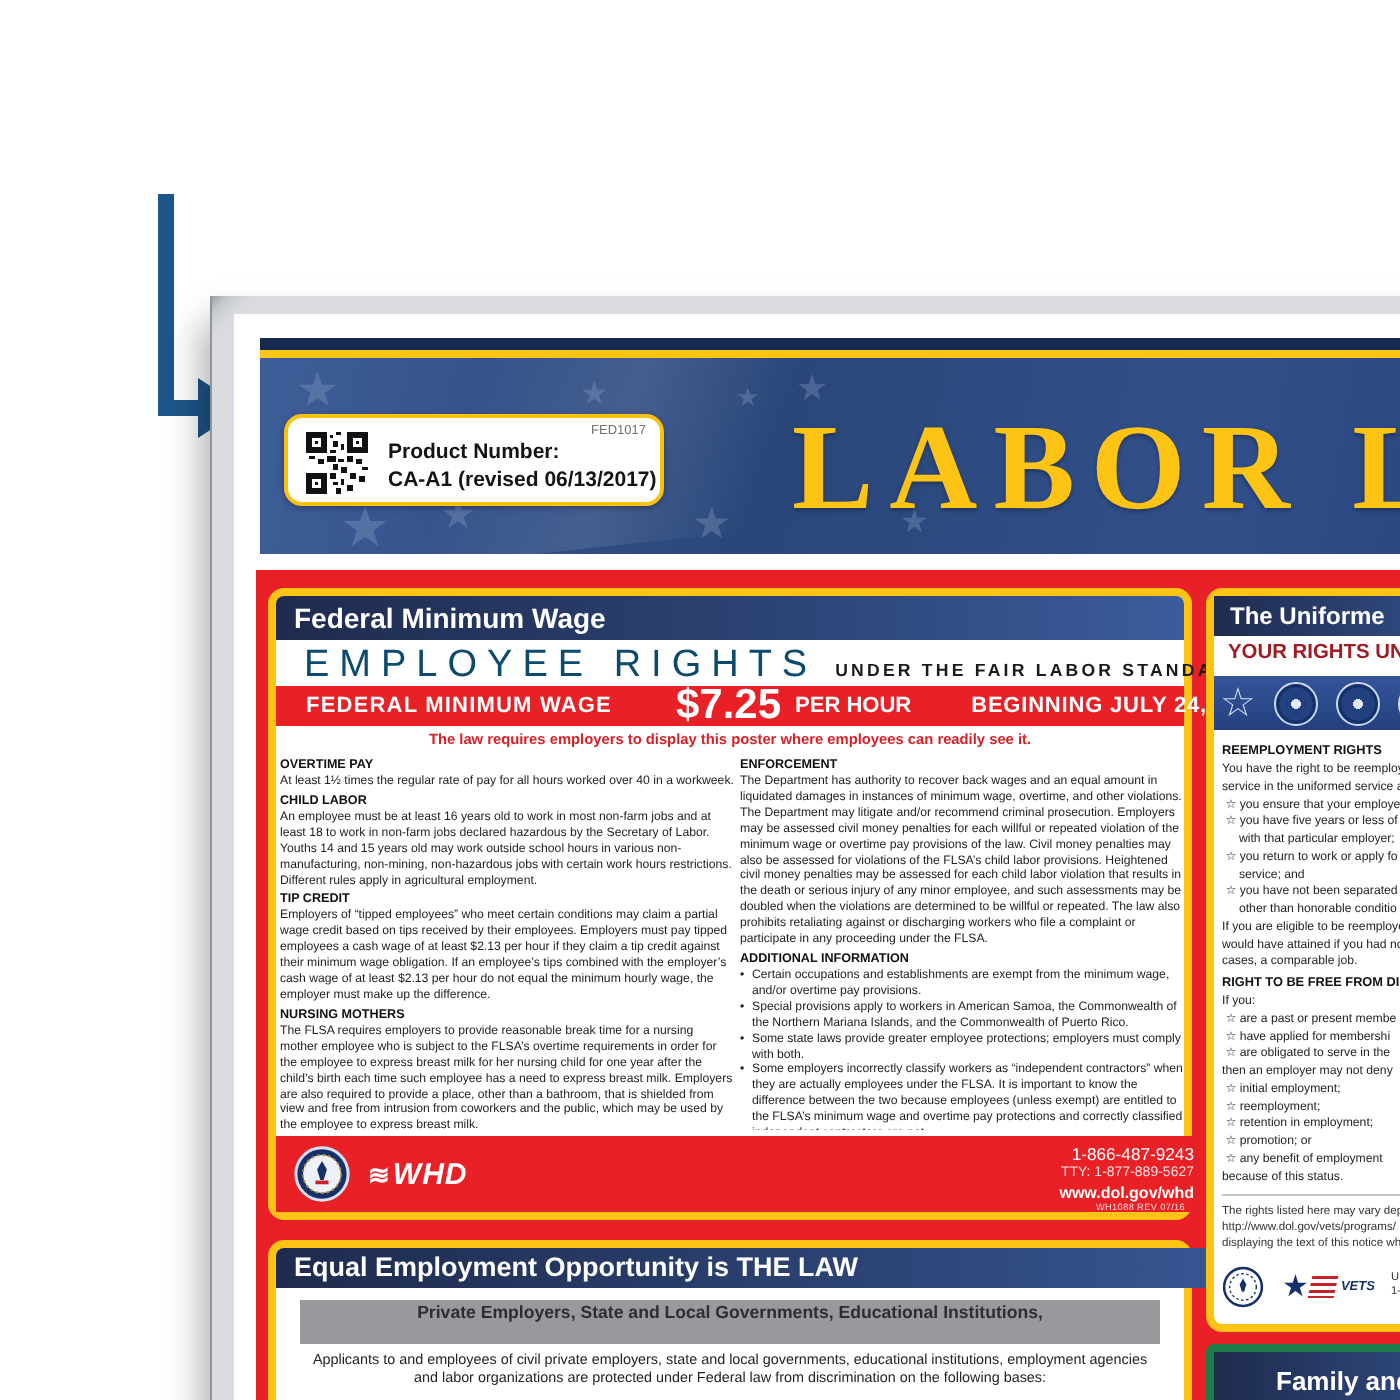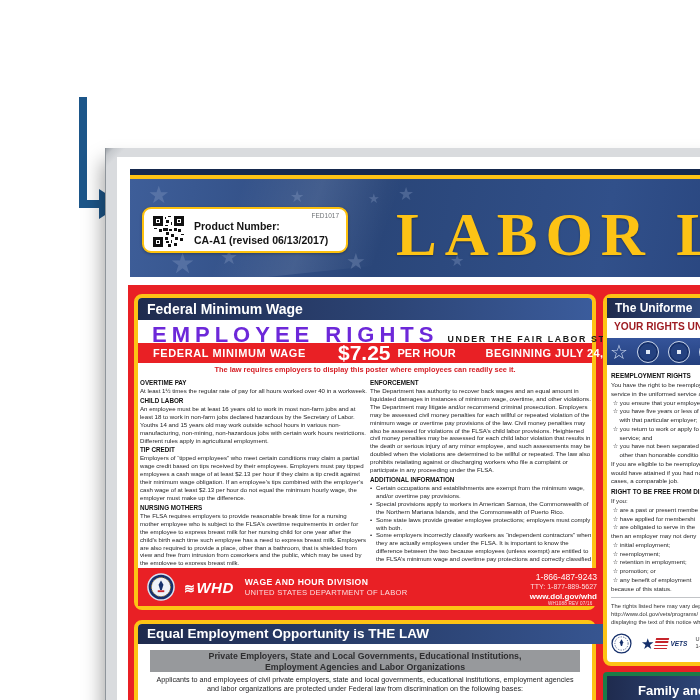--- a/index.html
+++ b/index.html
@@ -36,7 +36,7 @@
   .m-title{position:absolute;left:266px;top:21px;font-family:"Liberation Serif",serif;font-weight:700;
     font-size:61px;letter-spacing:8px;color:#fdc315;white-space:nowrap;text-shadow:0 1px 2px rgba(0,0,0,.35);}
 
-  .product-box{position:absolute;left:142px;top:207px;width:206px;height:46px;background:#fff;
+  .product-box{position:absolute;left:142px;top:207px;width:190px;height:46px;background:#fff;
     border:2.5px solid #fdc10d;border-radius:9px;box-shadow:0 1px 3px rgba(0,0,0,.3);}
   .fed-code{position:absolute;right:7px;top:3px;font-size:6.5px;color:#6e7276;}
   .qr-product{position:absolute;left:9px;top:7px;width:31px;height:31px;}

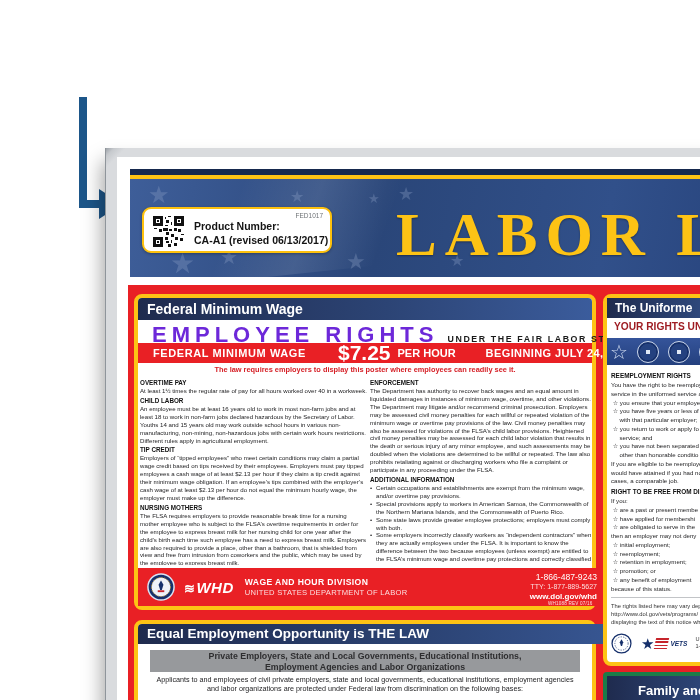--- a/index.html
+++ b/index.html
@@ -59,7 +59,7 @@
   .fmw-header{position:absolute;left:138px;top:298px;width:454px;height:22px;line-height:22px;
     font-size:14px;padding-left:9px;border-radius:4px 4px 0 0;}
   .fmw-er{position:absolute;left:152px;top:322px;width:440px;height:20px;white-space:nowrap;}
-  .fmw-er .big{font-size:22px;font-weight:700;letter-spacing:5px;color:#6d28d9;}
+  .fmw-er .big{font-size:19px;font-weight:400;letter-spacing:5px;color:#0c4a6e;}
   .fmw-er .small{font-size:8.8px;font-weight:700;letter-spacing:1.6px;color:#1a1a1a;margin-left:9px;}
   .wage-bar{position:absolute;left:138px;top:343px;width:454px;height:20px;background:#e92025;color:#fff;
     display:flex;align-items:center;white-space:nowrap;overflow:visible;}

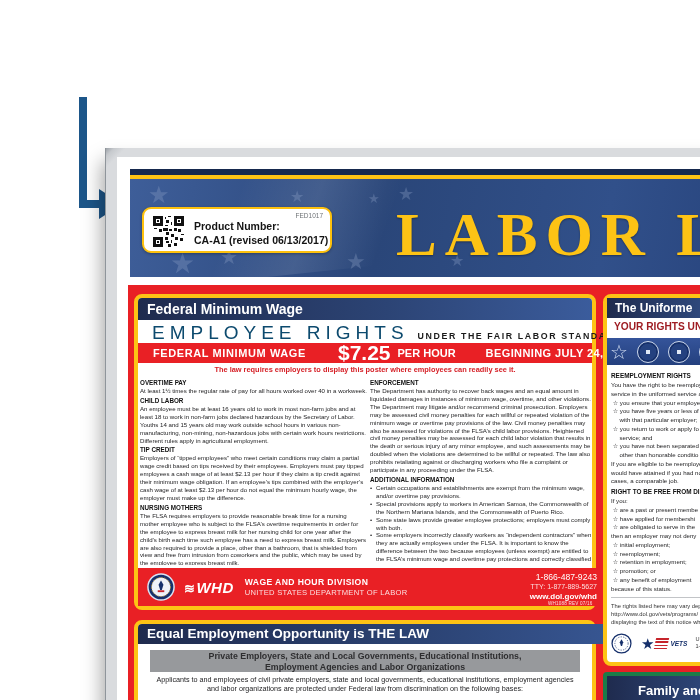--- a/index.html
+++ b/index.html
@@ -252,10 +252,6 @@
       <rect x="11.5" y="18.5" width="7" height="2" fill="#c6242b"></rect>
     </svg>
     <span class="whd-logo" data-name="whd-logo">WHD</span>
-    <span class="whd-div">
-      <div class="l1" data-name="whd-division-name">WAGE AND HOUR DIVISION</div>
-      <div class="l2" data-name="whd-department-name">UNITED STATES DEPARTMENT OF LABOR</div>
-    </span>
     <span class="whd-contact">
       <div class="p" data-name="whd-phone">1-866-487-9243</div>
       <div class="t" data-name="whd-tty">TTY: 1-877-889-5627</div>

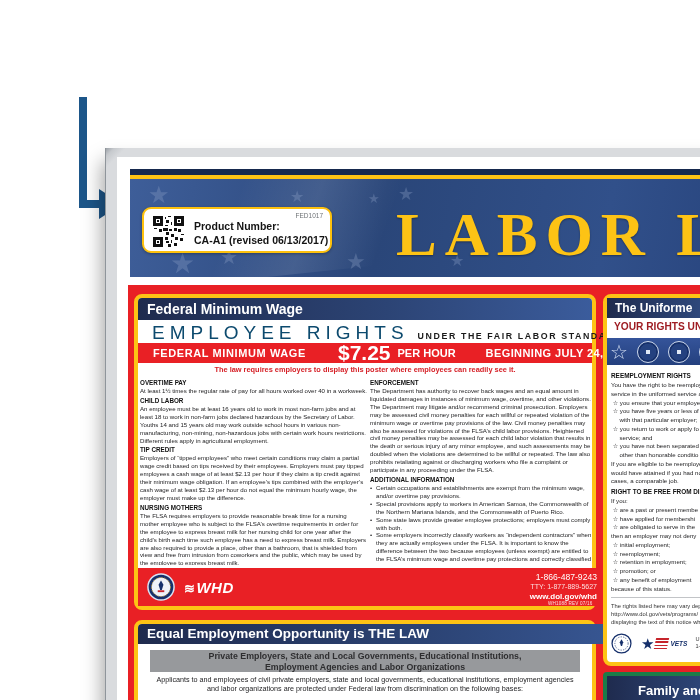--- a/index.html
+++ b/index.html
@@ -296,7 +296,6 @@
   <div class="navy-bar eeo-header" data-name="eeo-section-header">Equal Employment Opportunity is THE LAW</div>
   <div class="eeo-gray" data-name="eeo-audience-bar">
     <div data-name="eeo-audience-line1">Private Employers, State and Local Governments, Educational Institutions,</div>
-    <div data-name="eeo-audience-line2">Employment Agencies and Labor Organizations</div>
   </div>
   <div class="eeo-body" data-name="eeo-intro-text">Applicants to and employees of civil private employers, state and local governments, educational institutions, employment agencies and labor organizations are protected under Federal law from discrimination on the following bases:</div>
 

